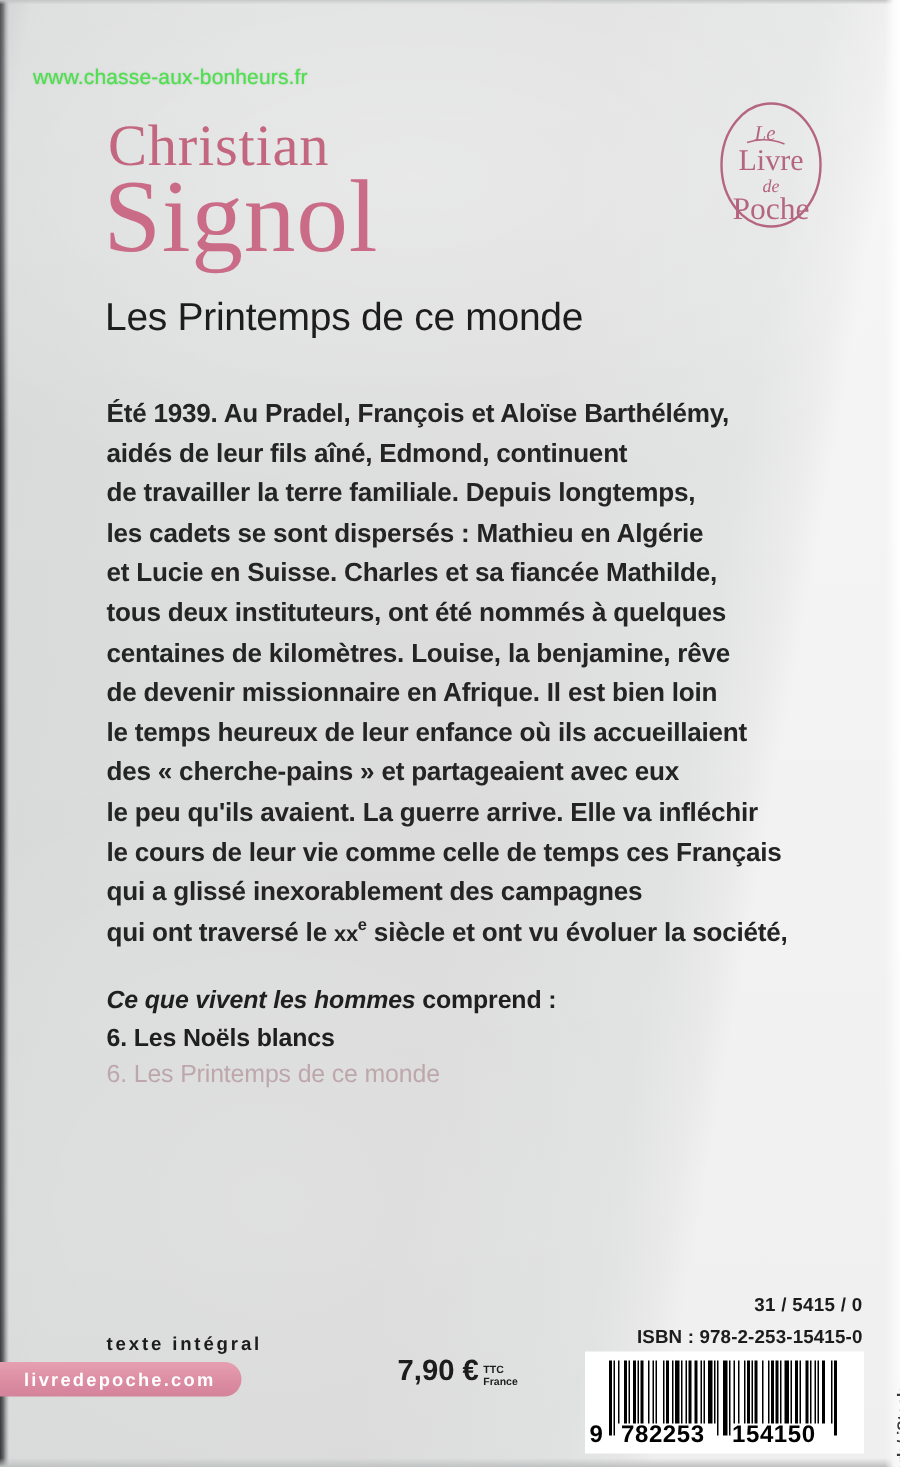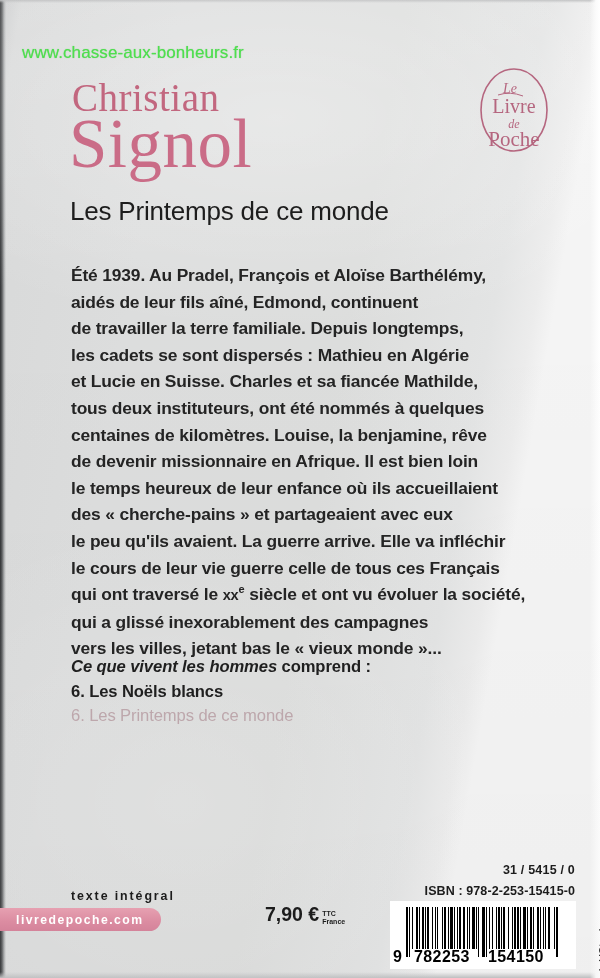--- a/index.html
+++ b/index.html
@@ -68,7 +68,7 @@
     position: absolute;
     left: 22px;
     top: 43px;
-    font-size: 17px;
+    font-size: 14px;
     letter-spacing: 0.1px;
     color: #4ee04e;
     text-shadow: 0 0 1px rgba(40,180,40,0.55);

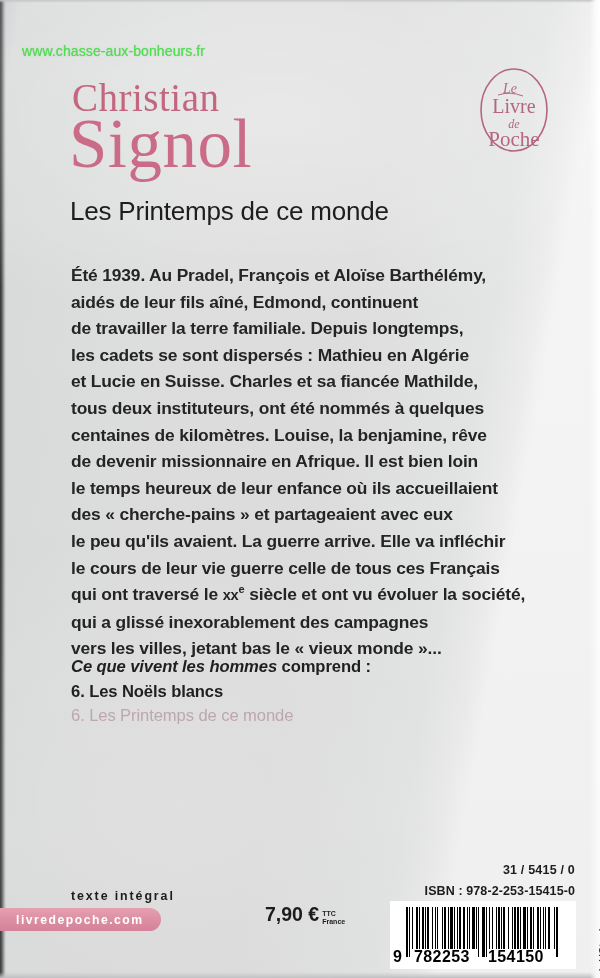--- a/index.html
+++ b/index.html
@@ -316,7 +316,7 @@
     <p>le temps heureux de leur enfance où ils accueillaient</p>
     <p>des « cherche-pains » et partageaient avec eux</p>
     <p>le peu qu'ils avaient. La guerre arrive. Elle va infléchir</p>
-    <p>le cours de leur vie guerre celle de tous ces Français</p>
+    <p>le cours de leur vie comme celle de temps ces Français</p>
     <p><span>qui ont traversé le </span><span class="smallcaps">xx</span><span class="sup">e</span><span> siècle et ont vu évoluer la société,</span></p>
     <p>qui a glissé inexorablement des campagnes</p>
     <p>vers les villes, jetant bas le « vieux monde »...</p>

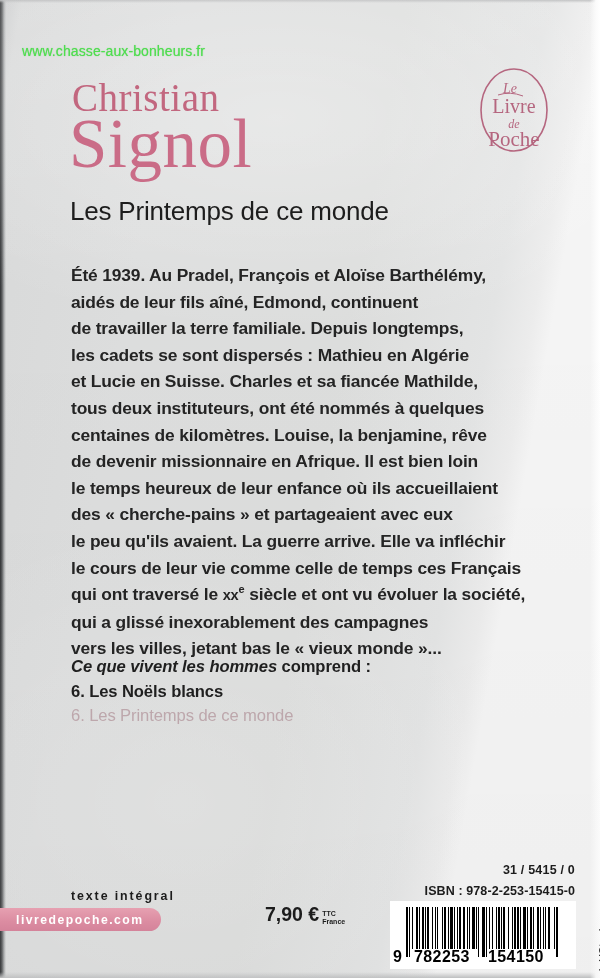--- a/index.html
+++ b/index.html
@@ -317,8 +317,8 @@
     <p>des « cherche-pains » et partageaient avec eux</p>
     <p>le peu qu'ils avaient. La guerre arrive. Elle va infléchir</p>
     <p>le cours de leur vie comme celle de temps ces Français</p>
+    <p>qui a glissé inexorablement des campagnes</p>
     <p><span>qui ont traversé le </span><span class="smallcaps">xx</span><span class="sup">e</span><span> siècle et ont vu évoluer la société,</span></p>
-    <p>qui a glissé inexorablement des campagnes</p>
     <p>vers les villes, jetant bas le « vieux monde »...</p>
   </div>
 

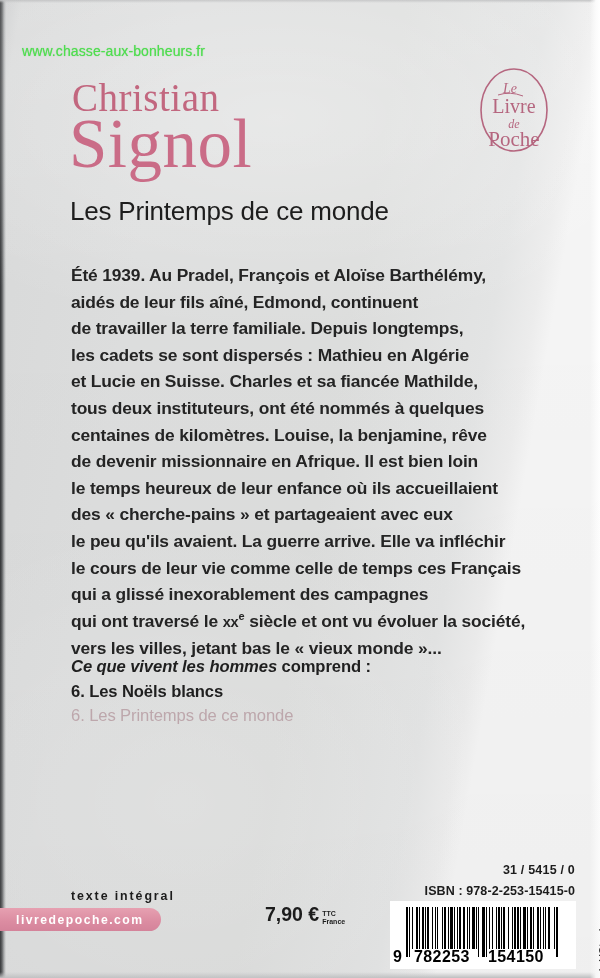--- a/index.html
+++ b/index.html
@@ -319,7 +319,6 @@
     <p>le cours de leur vie comme celle de temps ces Français</p>
     <p>qui a glissé inexorablement des campagnes</p>
     <p><span>qui ont traversé le </span><span class="smallcaps">xx</span><span class="sup">e</span><span> siècle et ont vu évoluer la société,</span></p>
-    <p>vers les villes, jetant bas le « vieux monde »...</p>
   </div>
 
   <div class="series">

